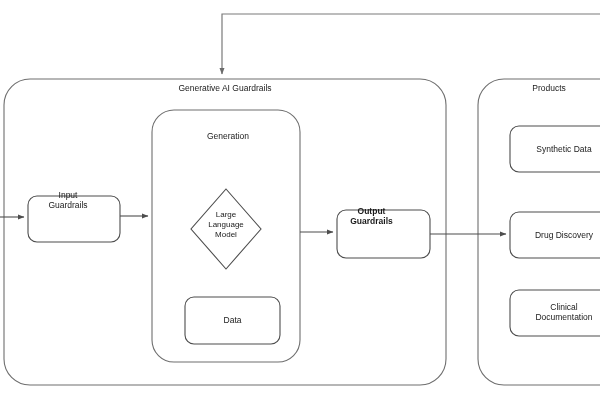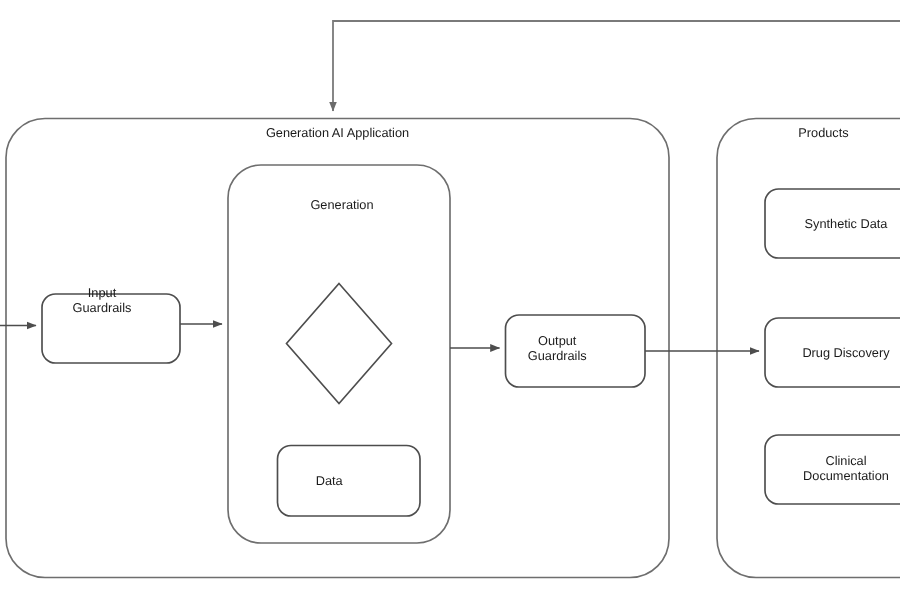--- a/index.html
+++ b/index.html
@@ -94,7 +94,7 @@
     <path d="M 600 14 L 222 14 L 222 74" fill="none" stroke="#7a7a7a" stroke-width="1.2" marker-end="url(#arrowhead-light)"></path>
   </svg>
 
-  <div class="node-label container-title" style="left:4px; top:83px; width:442px;">Generation AI Application</div>
+  <div class="node-label container-title" style="left:4px; top:83px; width:442px;">Generative AI Guardrails</div>
 
   <div class="node-label container-title" style="left:478px; top:83px; width:142px;">Products</div>
 

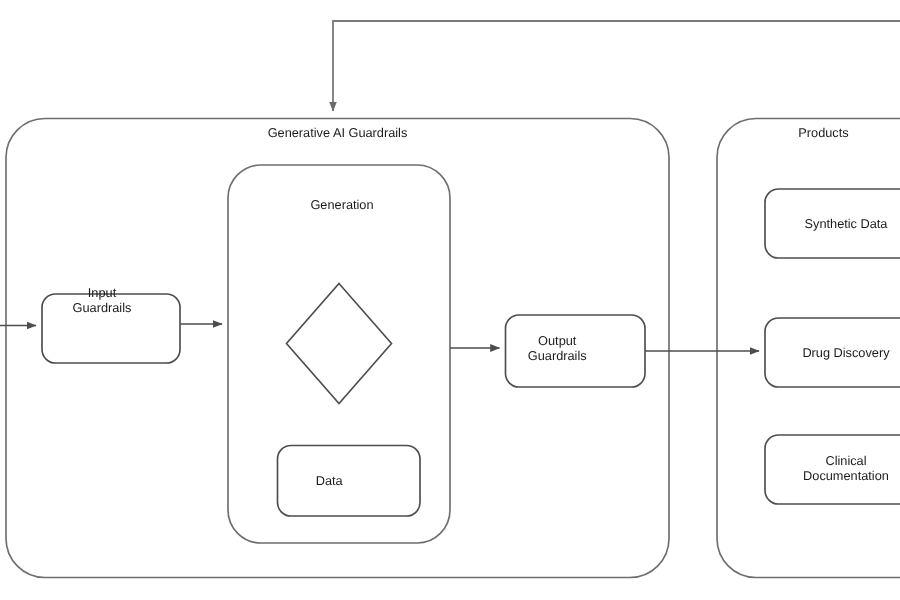--- a/index.html
+++ b/index.html
@@ -103,6 +103,9 @@
   <div class="node-label box-label" style="left:28px; top:190px; width:80px;">Input
 Guardrails</div>
 
+  <div class="node-label diamond-label" style="left:191px; top:210px; width:70px;">Large
+Language
+Model</div>
 
   <div class="node-label box-label" style="left:172px; top:315px; width:95px;">Data</div>
 

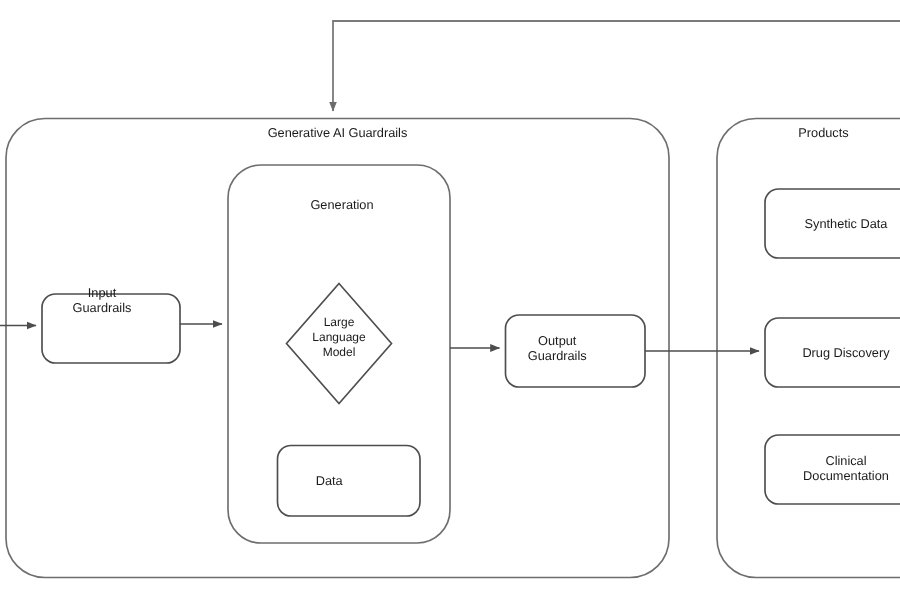--- a/index.html
+++ b/index.html
@@ -109,7 +109,7 @@
 
   <div class="node-label box-label" style="left:172px; top:315px; width:95px;">Data</div>
 
-  <div class="node-label box-label" style="left:337px; top:222px; width:69px;">Output
+  <div class="node-label box-label" style="left:337px; top:206px; width:69px;font-weight:bold;">Output
 Guardrails</div>
 
   <div class="node-label box-label" style="left:510px; top:144px; width:108px;">Synthetic Data</div>

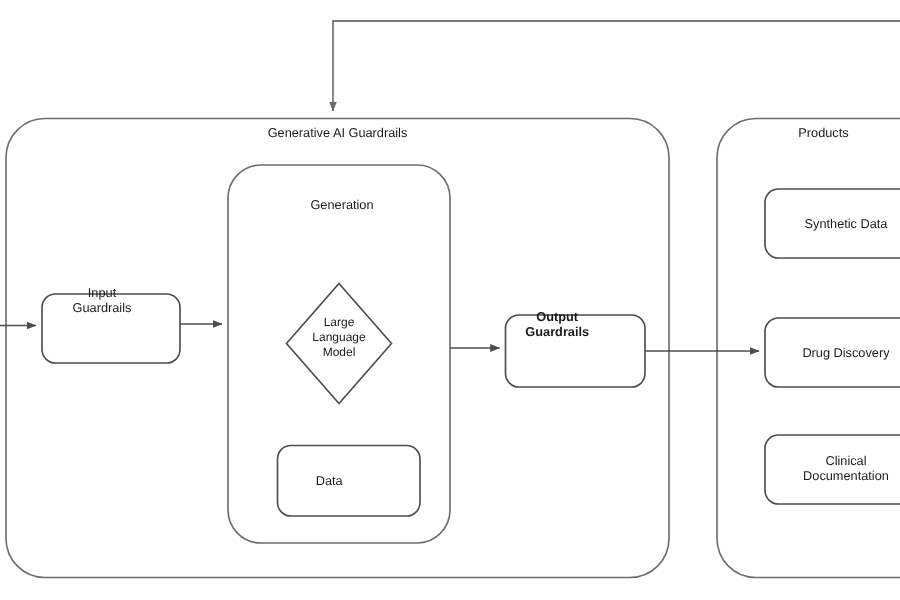--- a/index.html
+++ b/index.html
@@ -107,7 +107,7 @@
 Language
 Model</div>
 
-  <div class="node-label box-label" style="left:172px; top:315px; width:95px;">Data</div>
+  <div class="node-label box-label" style="left:185px; top:315px; width:95px;">Data</div>
 
   <div class="node-label box-label" style="left:337px; top:206px; width:69px;font-weight:bold;">Output
 Guardrails</div>

